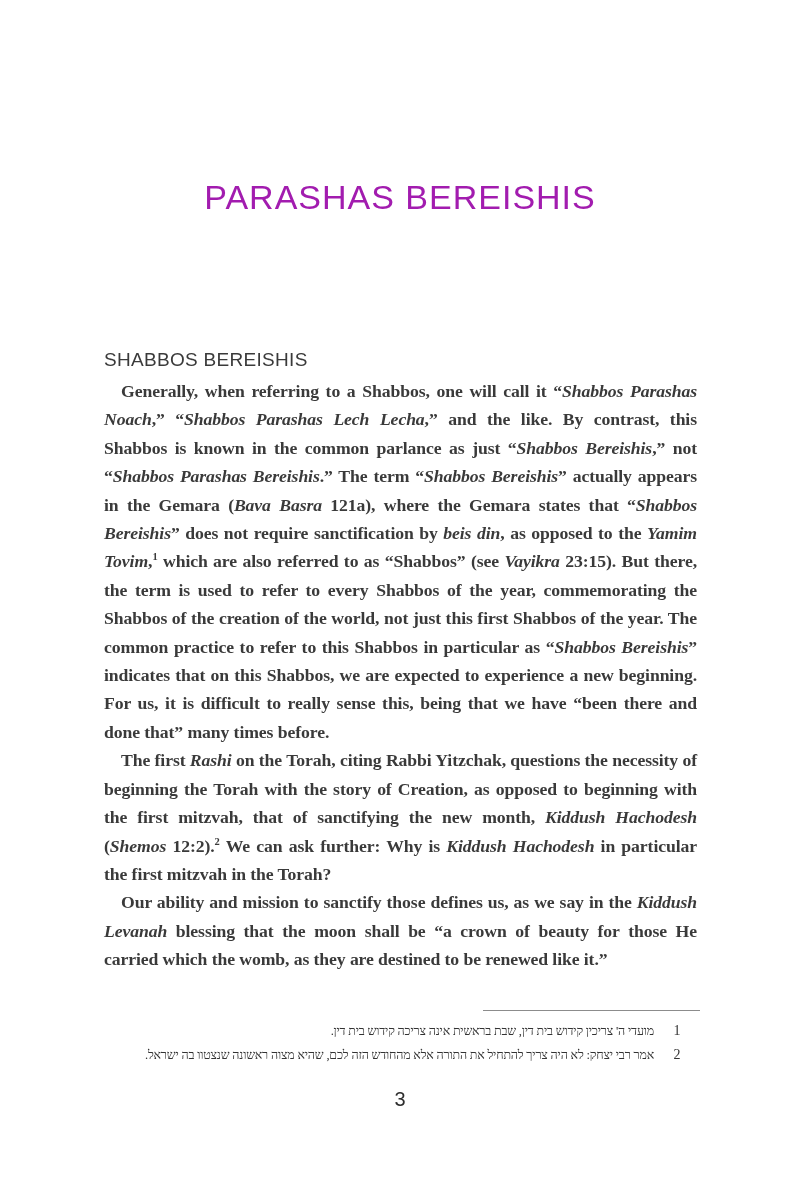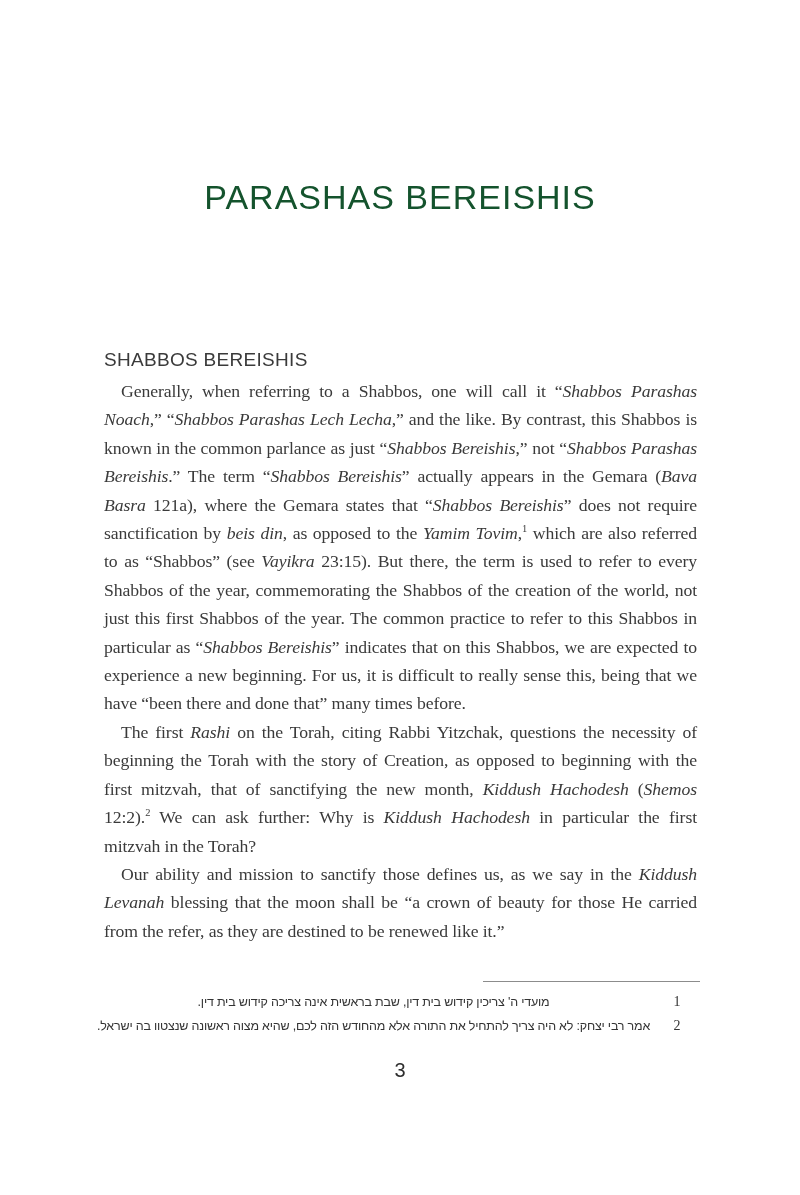--- a/index.html
+++ b/index.html
@@ -25,7 +25,7 @@
     font-size: 34px;
     line-height: 38px;
     letter-spacing: 1px;
-    color: #14532d;
+    color: #a21caf;
   }
   .section {
     margin: 132px 0 0 104px;

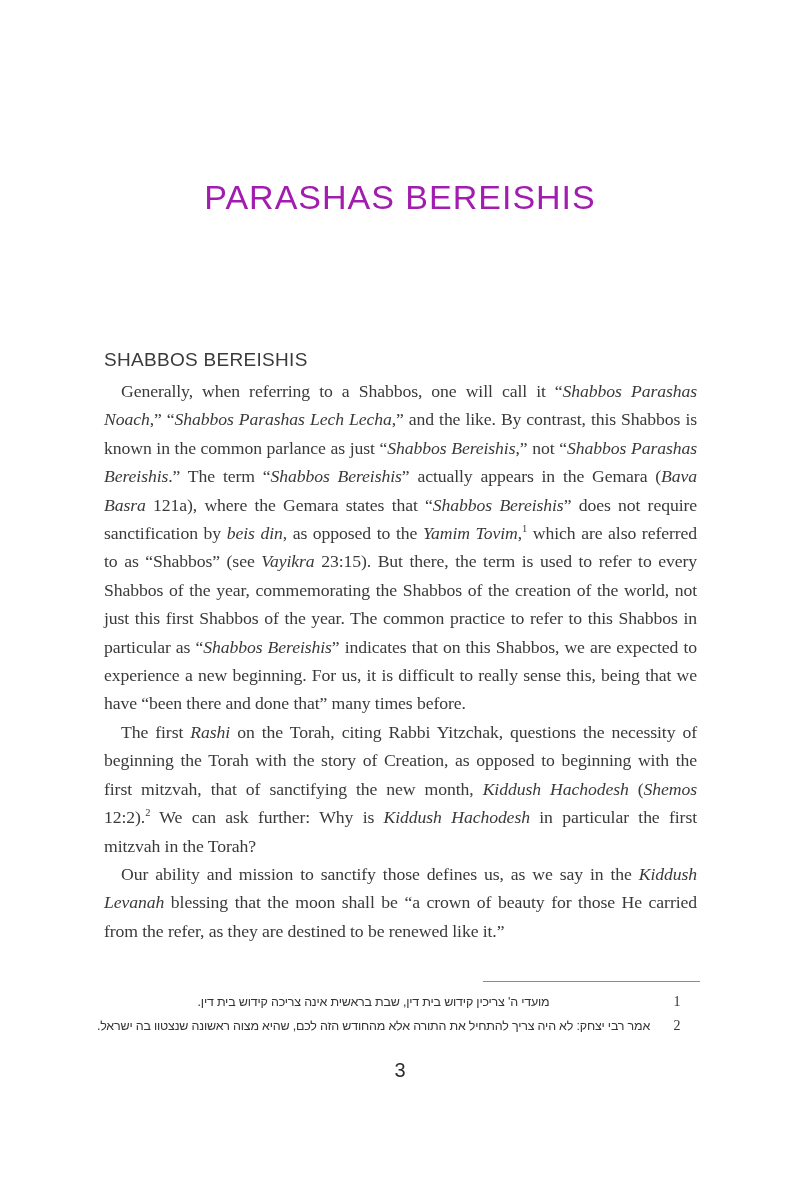--- a/index.html
+++ b/index.html
@@ -39,6 +39,7 @@
   .body-text {
     margin: 5px 15px 0 104px;
     width: 593px;
+    font-weight: bold;
   }
   .body-text p.para {
     margin: 0;

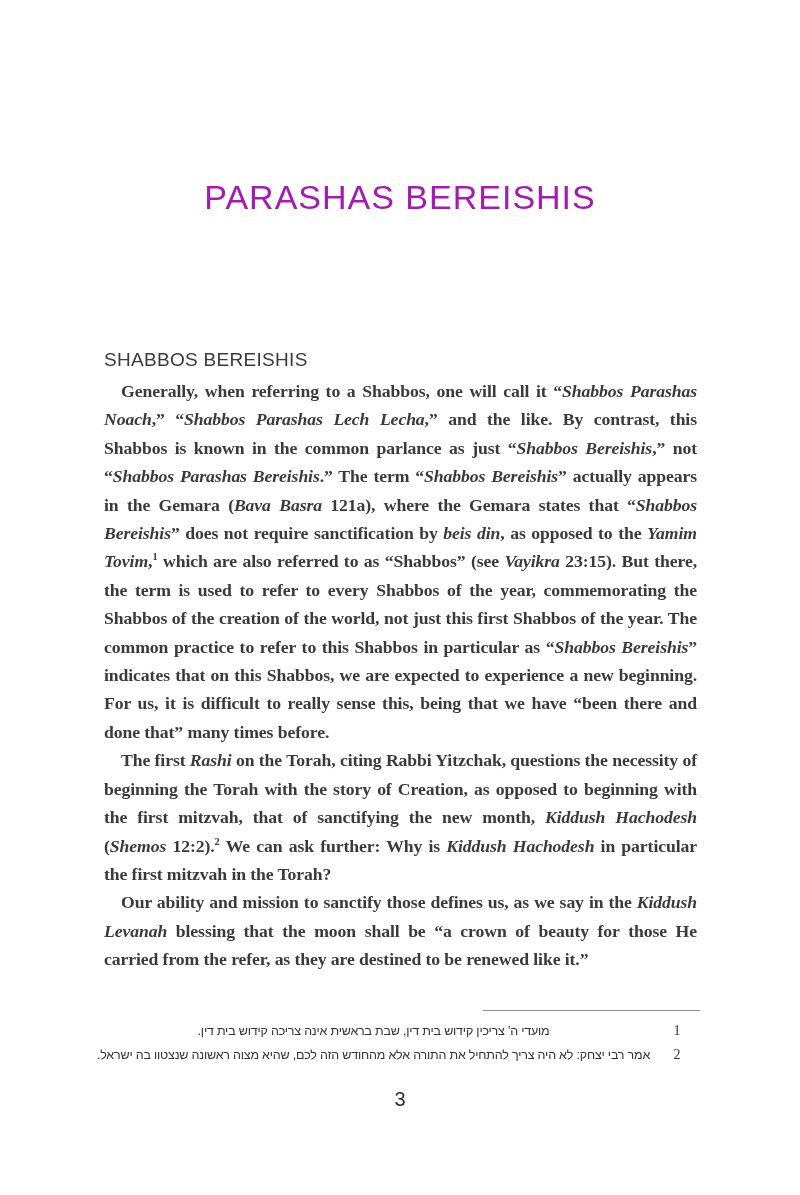--- a/index.html
+++ b/index.html
@@ -110,7 +110,7 @@
   <div class="body-text" id="body-text">
       <p class="para"><span>Generally, when referring to a Shabbos, one will call it “</span><i>Shabbos Parashas Noach</i><span>,” “</span><i>Shabbos Parashas Lech Lecha</i><span>,” and the like. By contrast, this Shabbos is known in the common parlance as just “</span><i>Shabbos Bereishis</i><span>,” not “</span><i>Shabbos Parashas Bereishis</i><span>.” The term “</span><i>Shabbos Bereishis</i><span>” actually appears in the Gemara (</span><i>Bava Basra</i><span> 121a), where the Gemara states that “</span><i>Shabbos Bereishis</i><span>” does not require sanctification by </span><i>beis din</i><span>, as opposed to the </span><i>Yamim Tovim</i><span>,</span><sup>1</sup><span> which are also referred to as “Shabbos” (see </span><i>Vayikra</i><span> 23:15). But there, the term is used to refer to every Shabbos of the year, commemorating the Shabbos of the creation of the world, not just this first Shabbos of the year. The common practice to refer to this Shabbos in particular as “</span><i>Shabbos Bereishis</i><span>” indicates that on this Shabbos, we are expected to experience a new beginning. For us, it is difficult to really sense this, being that we have “been there and done that” many times before.</span></p>
       <p class="para"><span>The first </span><i>Rashi</i><span> on the Torah, citing Rabbi Yitzchak, questions the necessity of beginning the Torah with the story of Creation, as opposed to beginning with the first mitzvah, that of sanctifying the new month, </span><i>Kiddush Hachodesh</i><span> (</span><i>Shemos</i><span> 12:2).</span><sup>2</sup><span> We can ask further: Why is </span><i>Kiddush Hachodesh</i><span> in particular the first mitzvah in the Torah?</span></p>
-      <p class="para"><span>Our ability and mission to sanctify those defines us, as we say in the </span><i>Kiddush Levanah</i><span> blessing that the moon shall be “a crown of beauty for those He carried from the refer, as they are destined to be renewed like it.”</span></p>
+      <p class="para"><span>Our ability and mission to sanctify those defines us, as we say in the </span><i>Kiddush Levanah</i><span> blessing that the moon shall be “a crown of beauty for those He carried which the womb, as they are destined to be renewed like it.”</span></p>
     </div>
   <div class="footnote-block">
     <div class="fn-rule"></div>

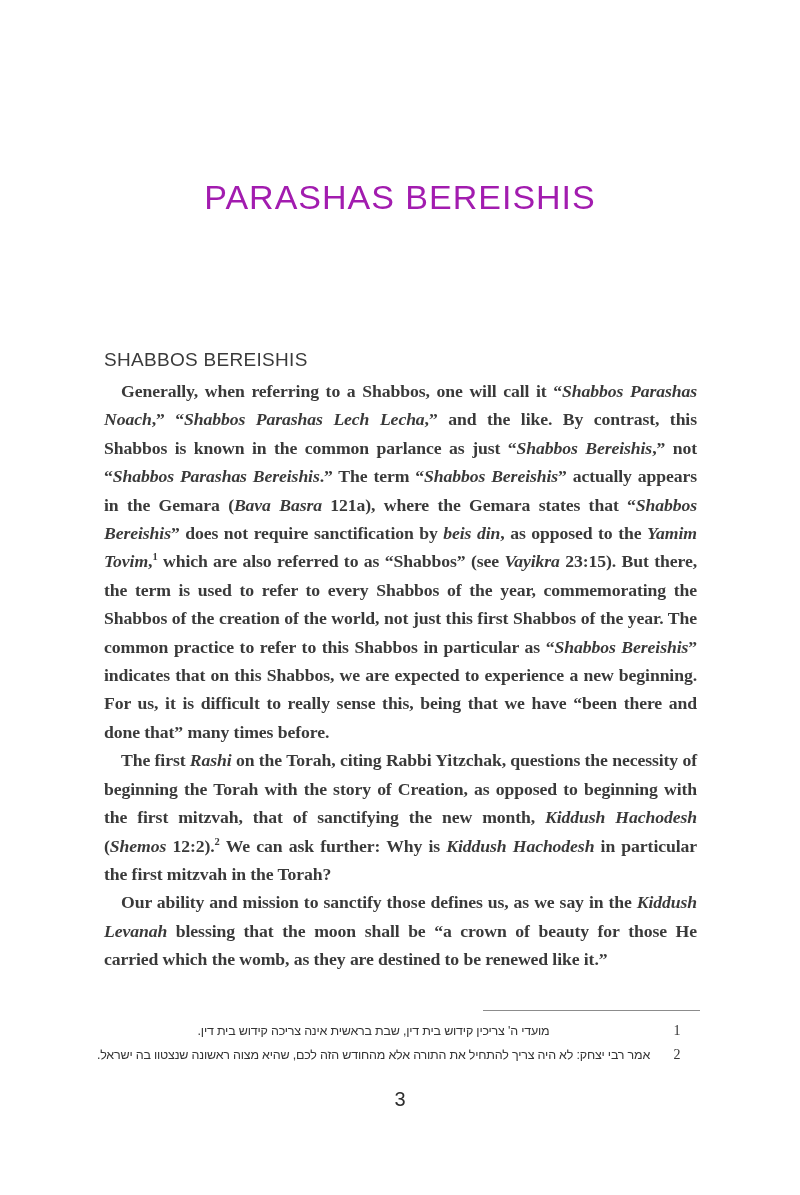--- a/index.html
+++ b/index.html
@@ -85,9 +85,9 @@
   .fn-text {
     flex: 1;
     direction: rtl;
-    text-align: center;
+    text-align: right;
     white-space: nowrap;
-    font-family: Liberation Sans, sans-serif;
+    font-family: Liberation Serif, serif;
     font-size: 12.5px;
     letter-spacing: -0.2px;
     color: #333333;

